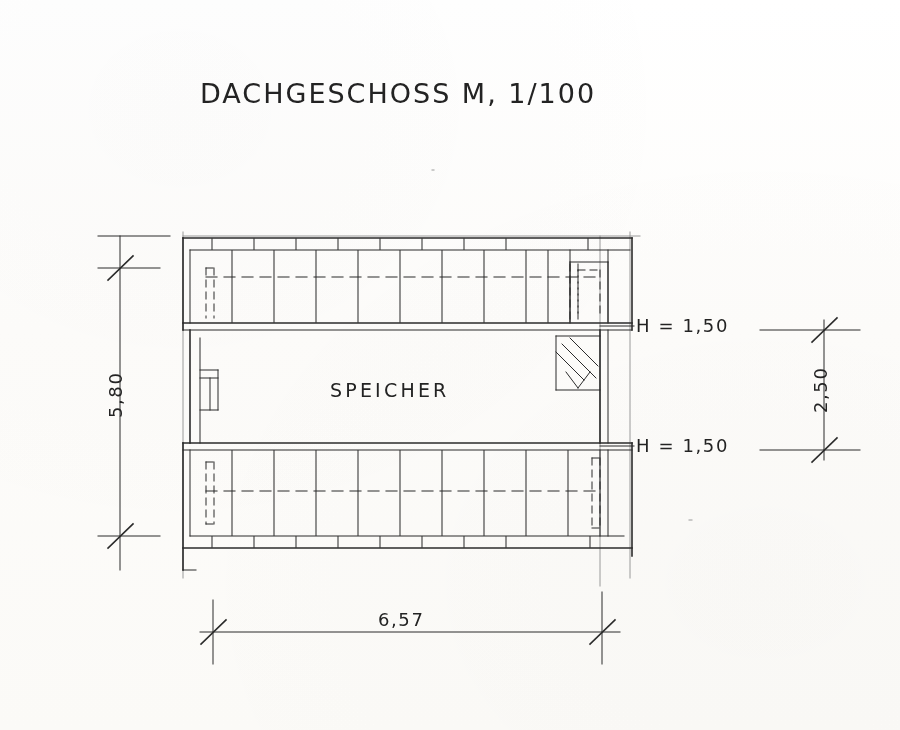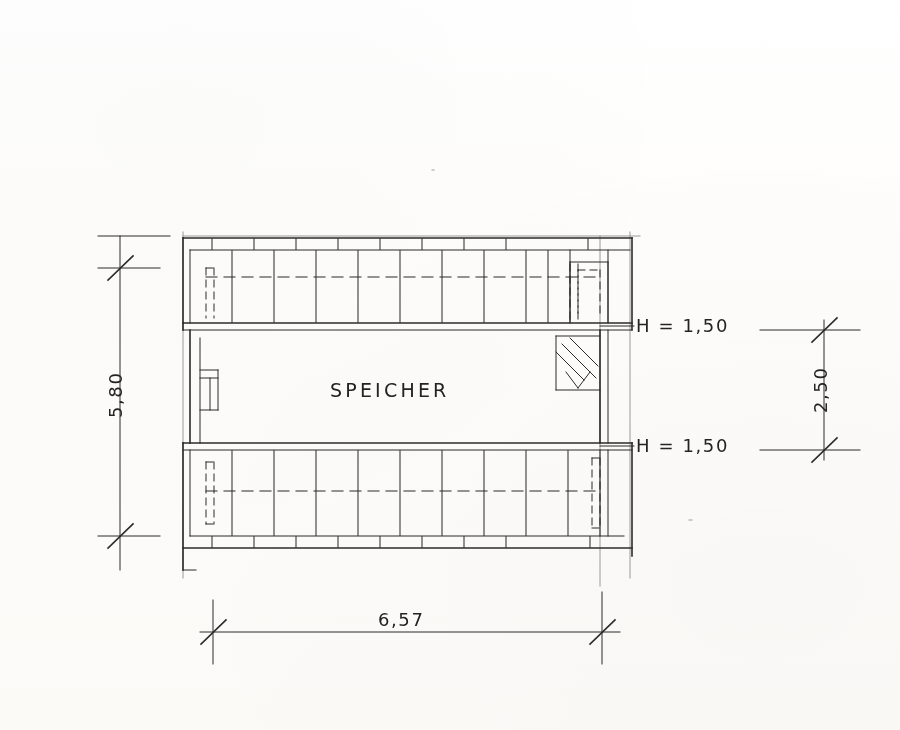--- a/index.html
+++ b/index.html
@@ -84,6 +84,7 @@
 <div id="sheet">
   <div id="paper-tone"></div>
 
+  <div class="title">DACHGESCHOSS  M, 1/100</div>
 
   <svg class="draw" viewBox="0 0 900 730">
 

